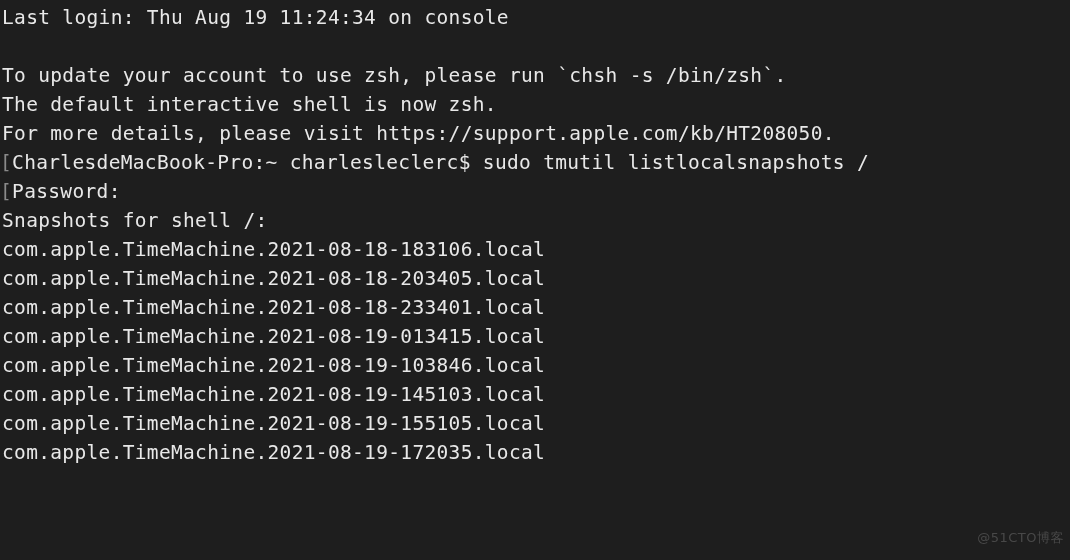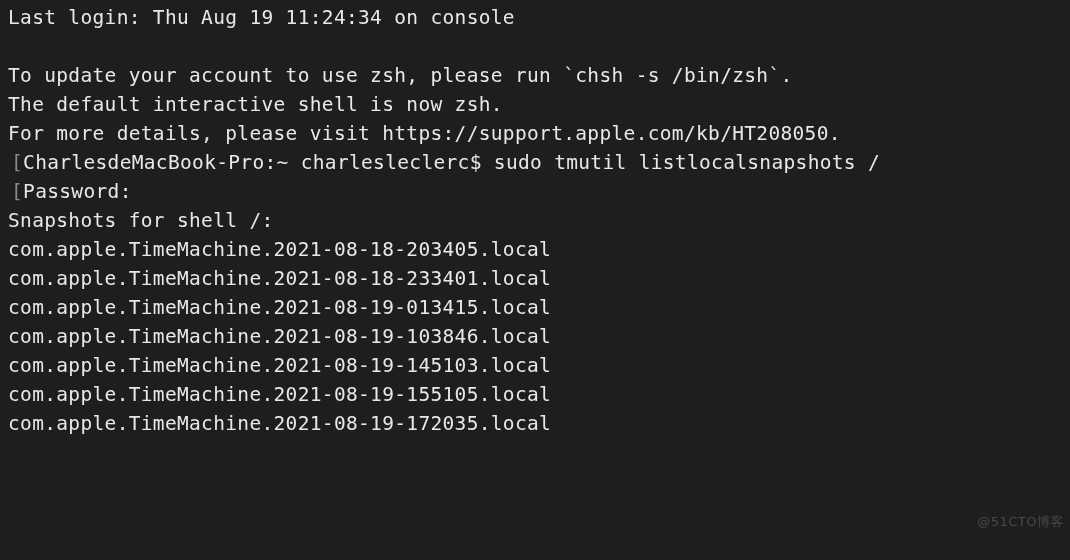--- a/index.html
+++ b/index.html
@@ -31,7 +31,7 @@
   .term-line {
     height: 29px;
     white-space: pre;
-    padding-left: 8px;
+    padding-left: 2px;
     box-sizing: border-box;
   }
   

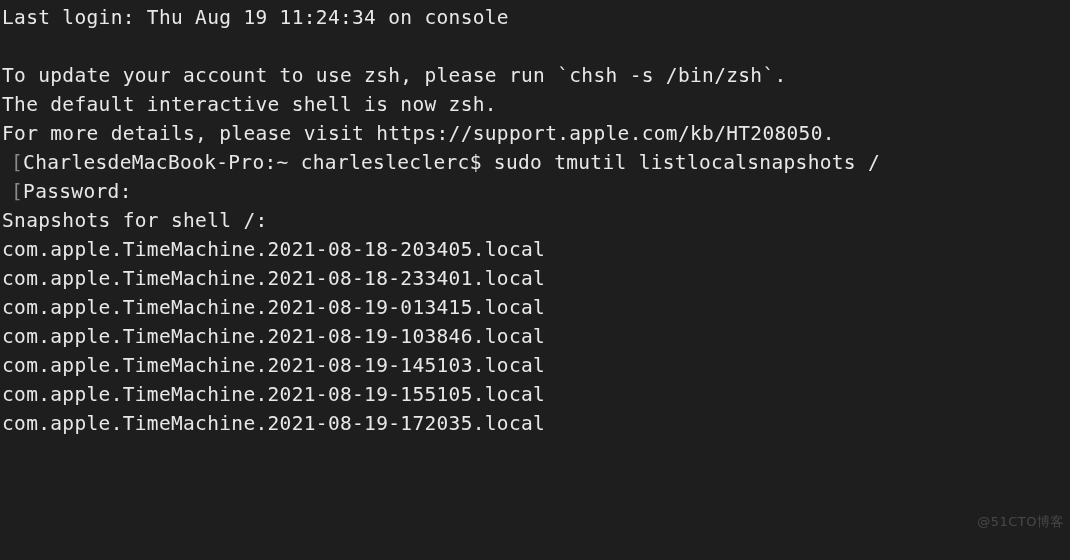--- a/index.html
+++ b/index.html
@@ -36,7 +36,7 @@
   }
   
   .term-line.marked {
-    padding-left: 11px;
+    padding-left: 0;
   }
   .line-marker {
     color: #8a8a8a;

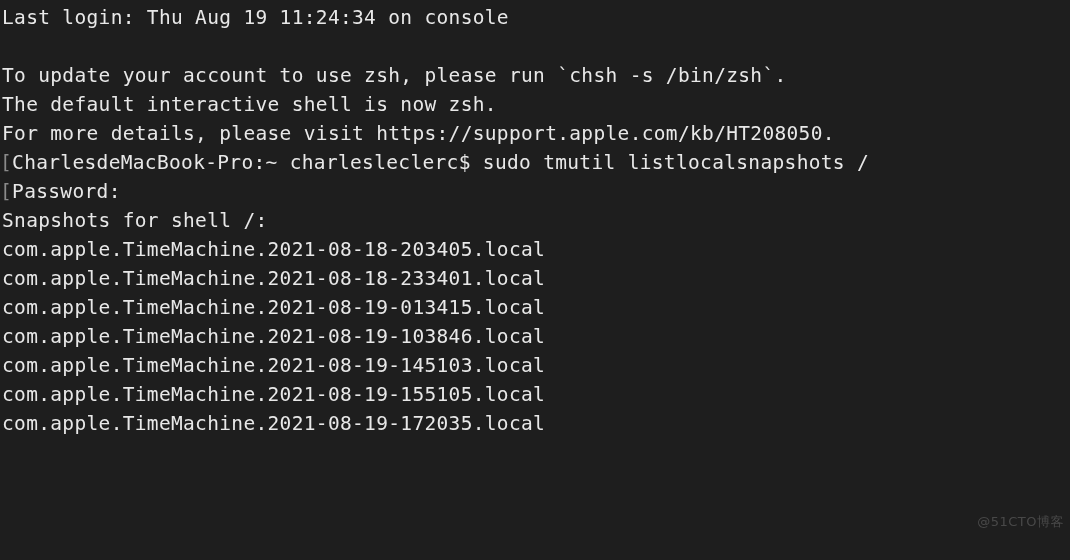--- a/index.html
+++ b/index.html
@@ -78,6 +78,7 @@
 
     <div class="term-line">Snapshots for shell /:</div>
 
+    <div class="term-line">com.apple.TimeMachine.2021-08-18-183106.local</div>
     <div class="term-line">com.apple.TimeMachine.2021-08-18-203405.local</div>
     <div class="term-line">com.apple.TimeMachine.2021-08-18-233401.local</div>
     <div class="term-line">com.apple.TimeMachine.2021-08-19-013415.local</div>

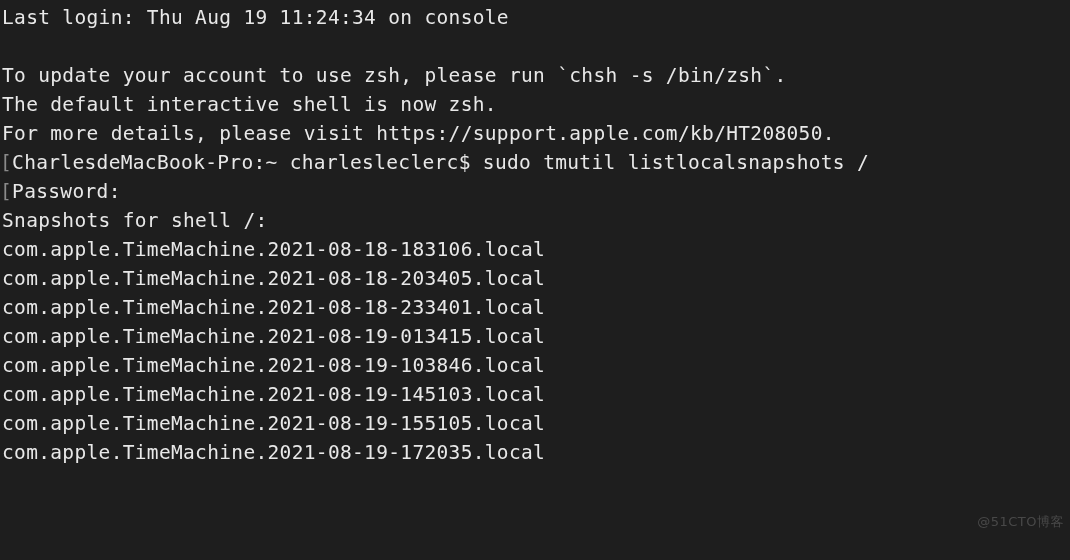--- a/index.html
+++ b/index.html
@@ -47,7 +47,7 @@
   #watermark {
     position: absolute;
     right: 6px;
-    bottom: 24px;
+    bottom: 8px;
     font-family: "DejaVu Sans", "Liberation Sans", sans-serif;
     font-size: 13px;
     letter-spacing: 0.5px;

